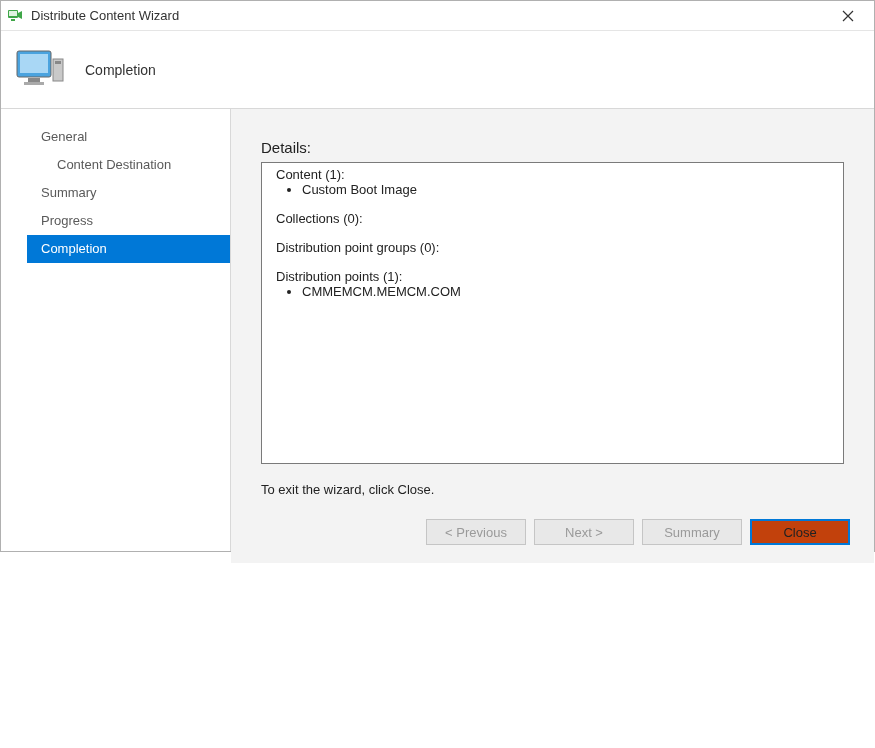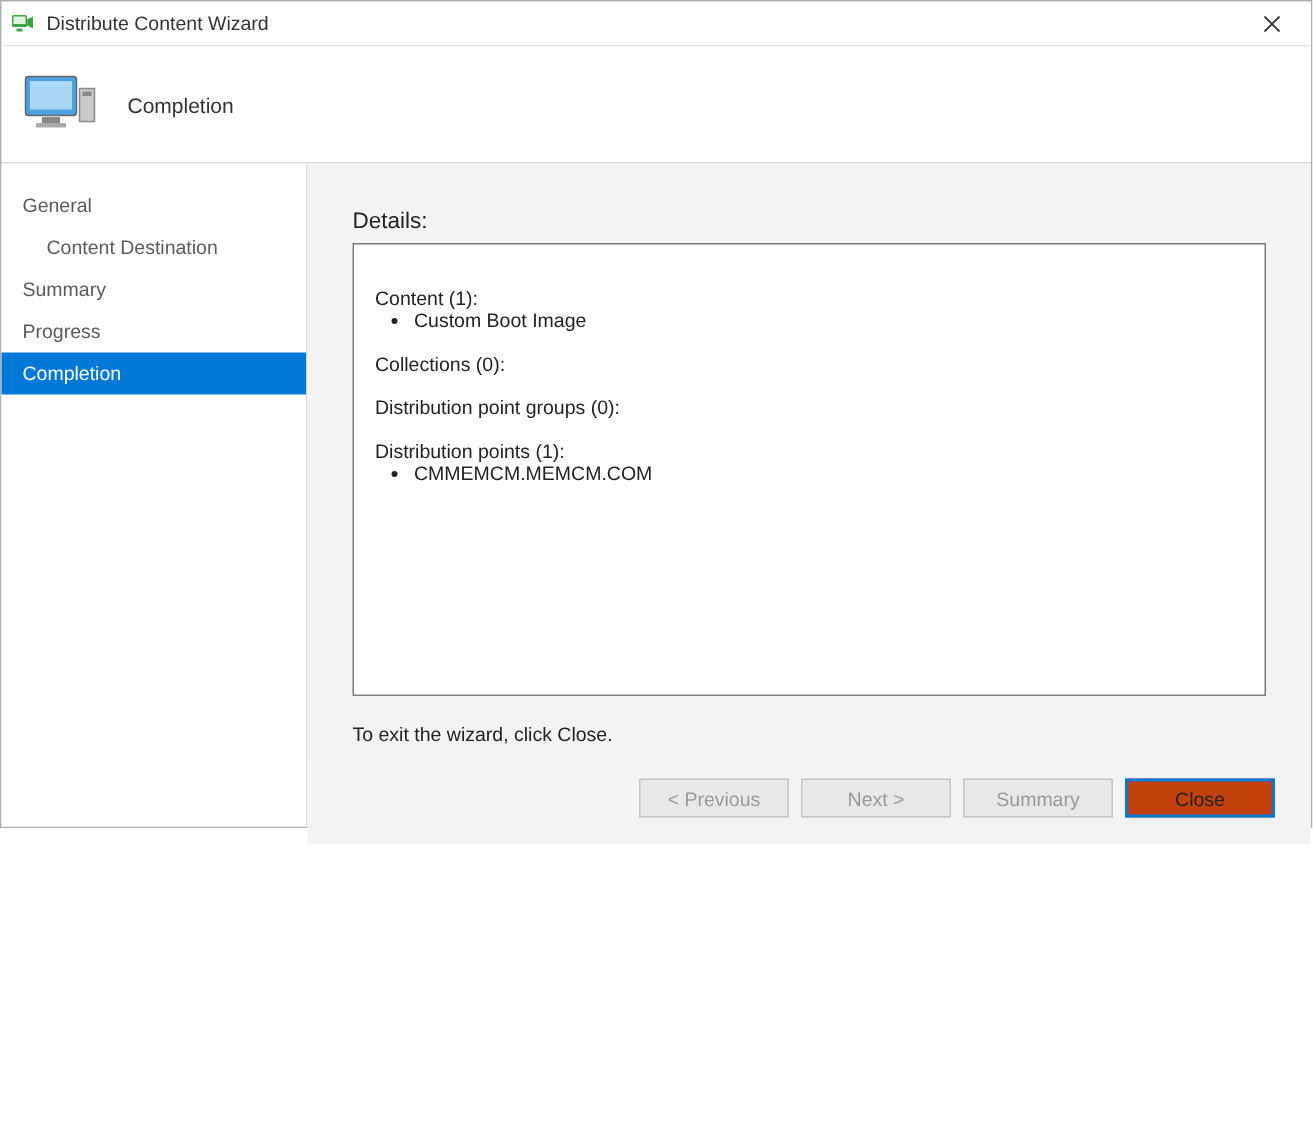--- a/index.html
+++ b/index.html
@@ -70,6 +70,7 @@
       flex: 1;
       display: flex;
       min-height: 0;
+      margin-left: 26px;
     }
     .sidebar {
       width: 204px;

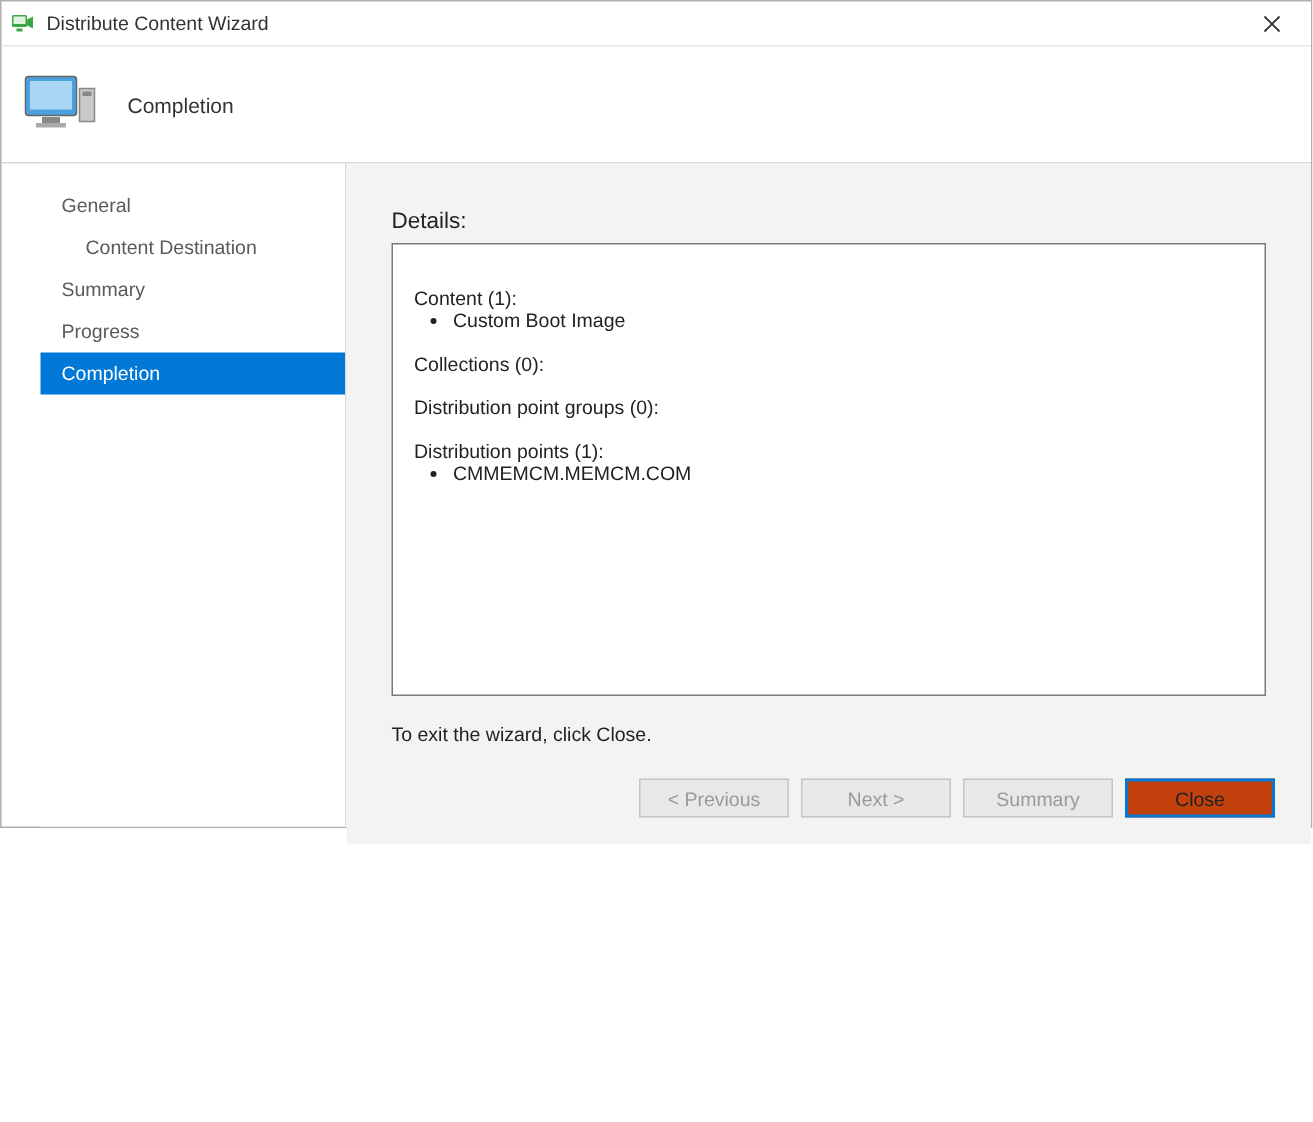--- a/index.html
+++ b/index.html
@@ -128,7 +128,7 @@
       background: #fff;
       border: 1px solid #7a7a7a;
       height: 302px;
-      padding: 28px 14px;
+      padding: 4px 14px;
       font-size: 13px;
       color: #222;
       overflow: auto;

